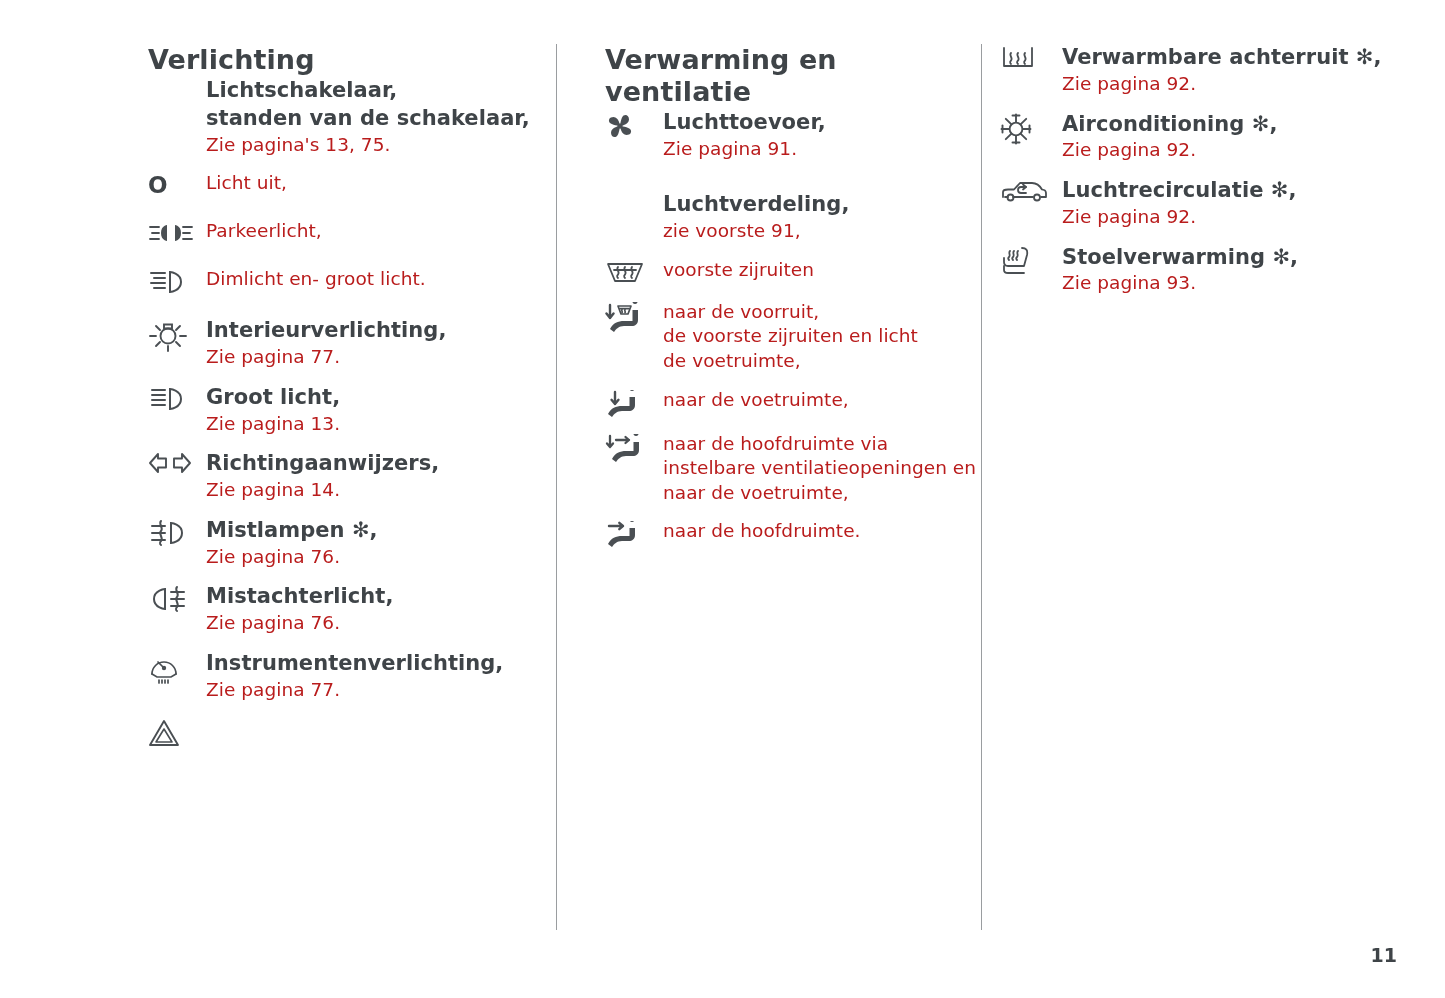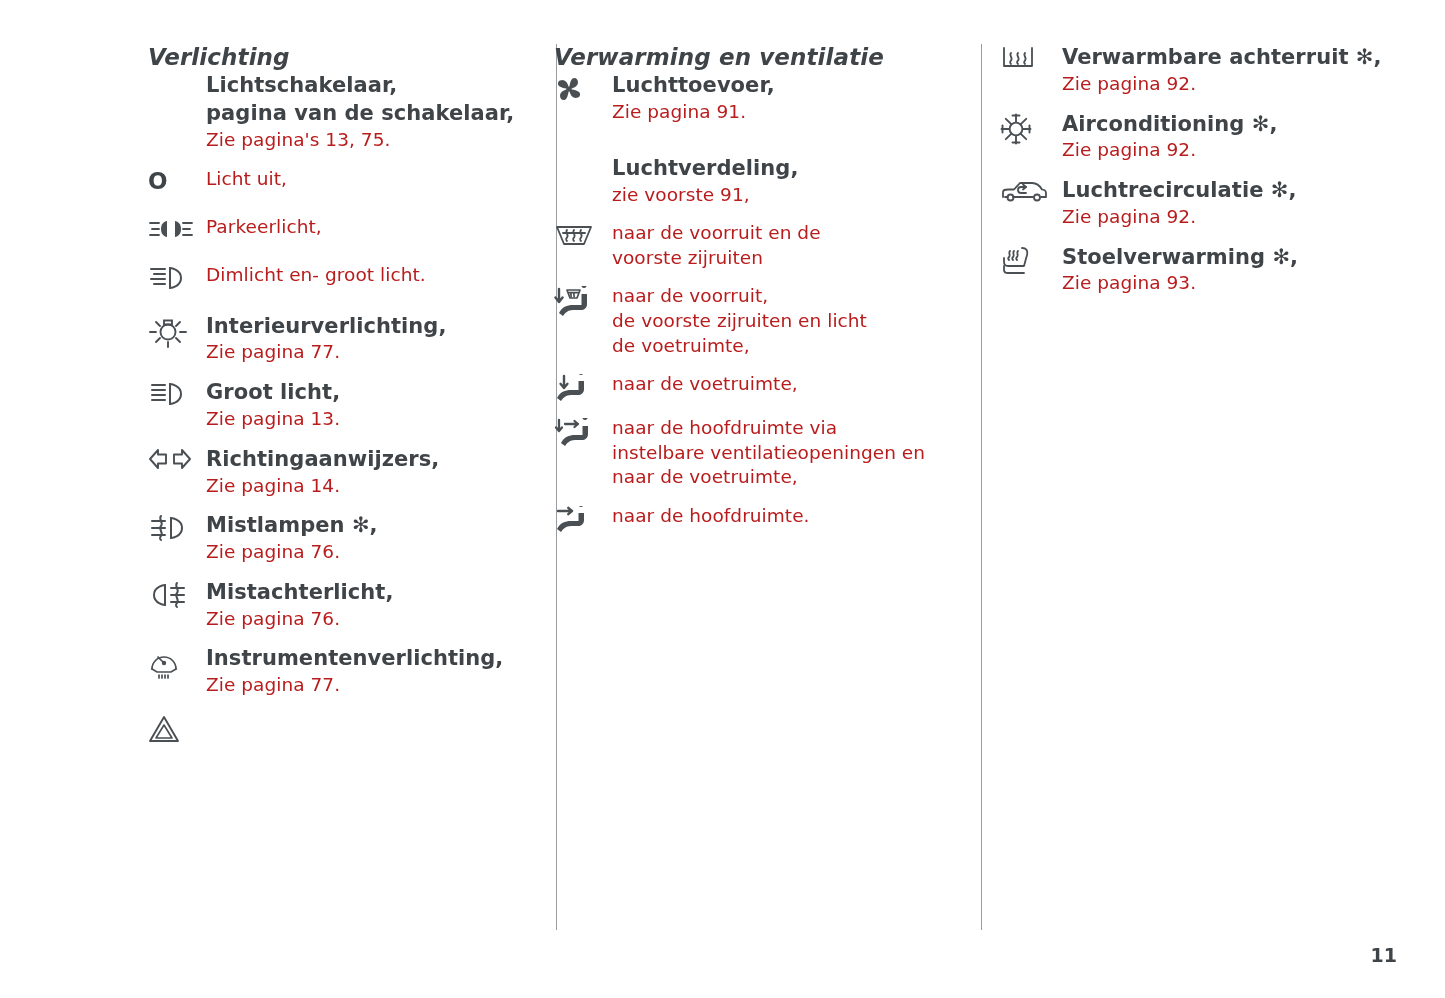--- a/index.html
+++ b/index.html
@@ -40,13 +40,12 @@
   #divider-2 { left: 981px; }
 
   .section-title {
-    font-size: 23px;
+    font-size: 27px;
     font-weight: bold;
     letter-spacing: 0.1px;
     color: #3f4448;
     margin: 0 0 1px 0;
     line-height: 1.18;
-    font-style: italic;
   }
 
   

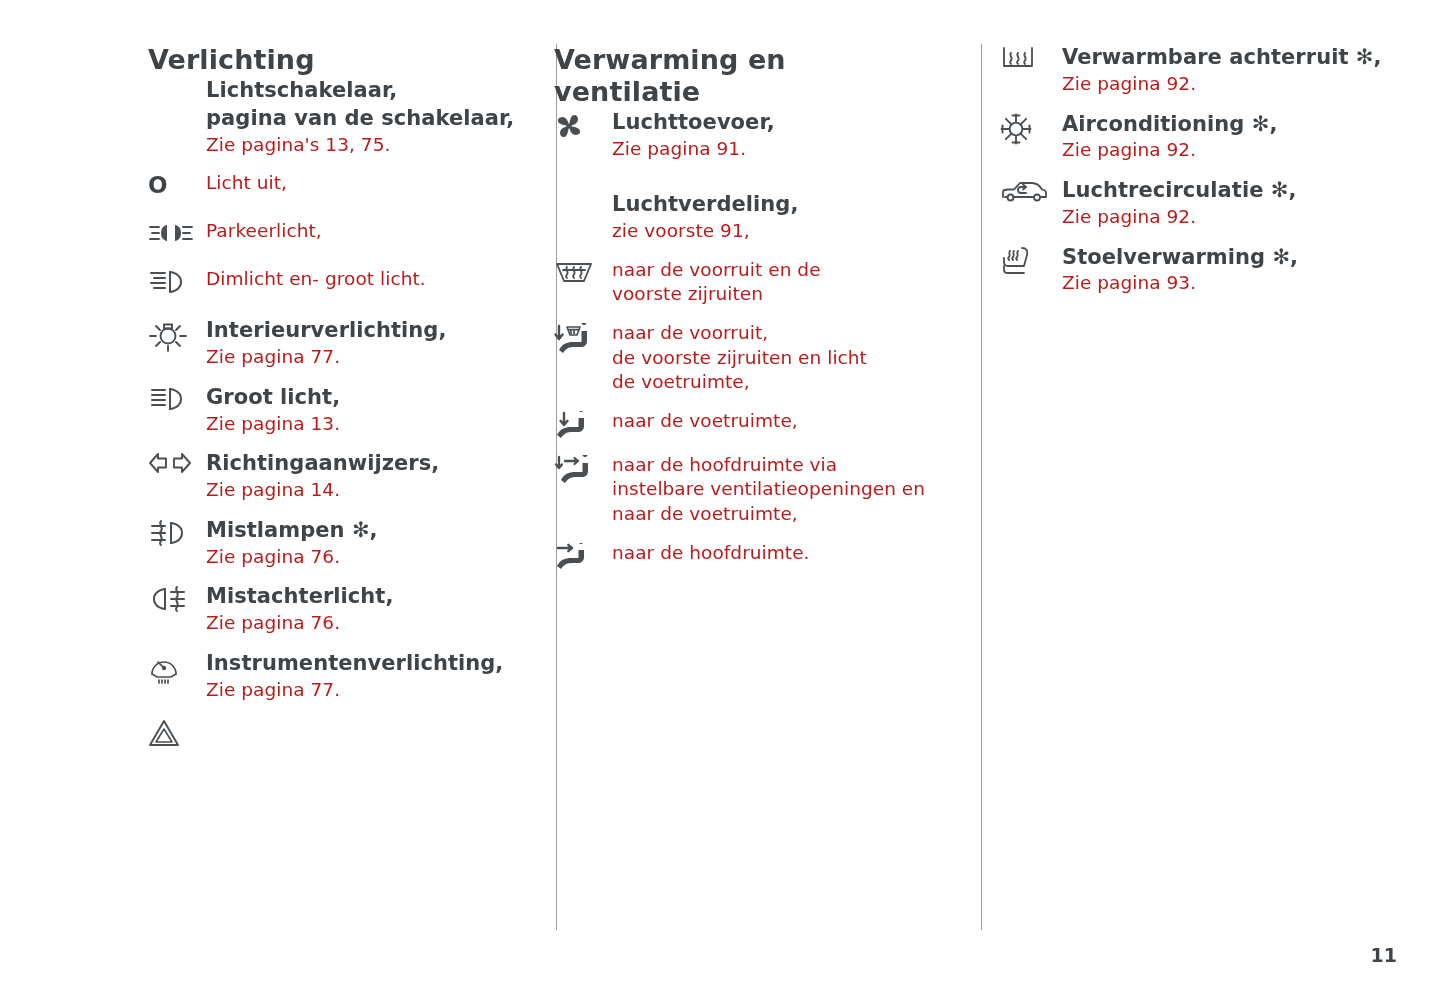--- a/index.html
+++ b/index.html
@@ -26,7 +26,7 @@
     top: 44px;
   }
   #col-1 { left: 148px; width: 390px; }
-  #col-2 { left: 554px; width: 385px; }
+  #col-2 { left: 605px; width: 385px; }
   #col-3 { left: 1000px; width: 380px; }
 
   .divider {

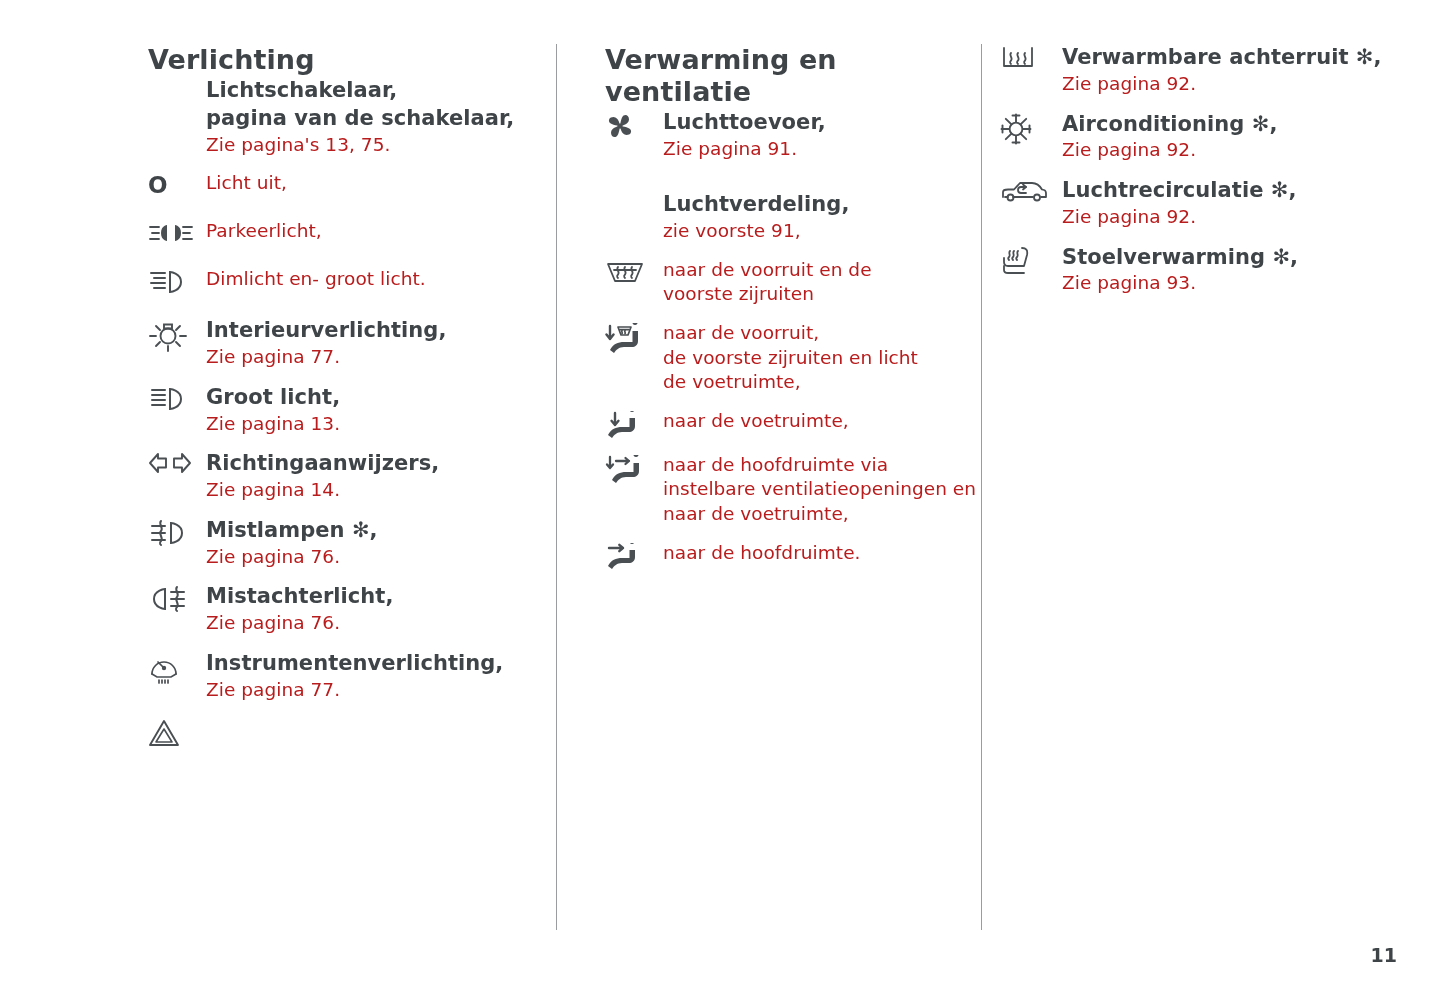--- a/index.html
+++ b/index.html
@@ -120,7 +120,7 @@
       <div class="icon-cell"></div>
       <div class="text-cell">
         <span class="t-line t-bold">Lichtschakelaar,</span>
-        <span class="t-line t-bold">pagina van de schakelaar,</span>
+        <span class="t-line t-bold">standen van de schakelaar,</span>
         <span class="t-line t-reg">Zie pagina's 13, 75.</span>
       </div>
     </div>

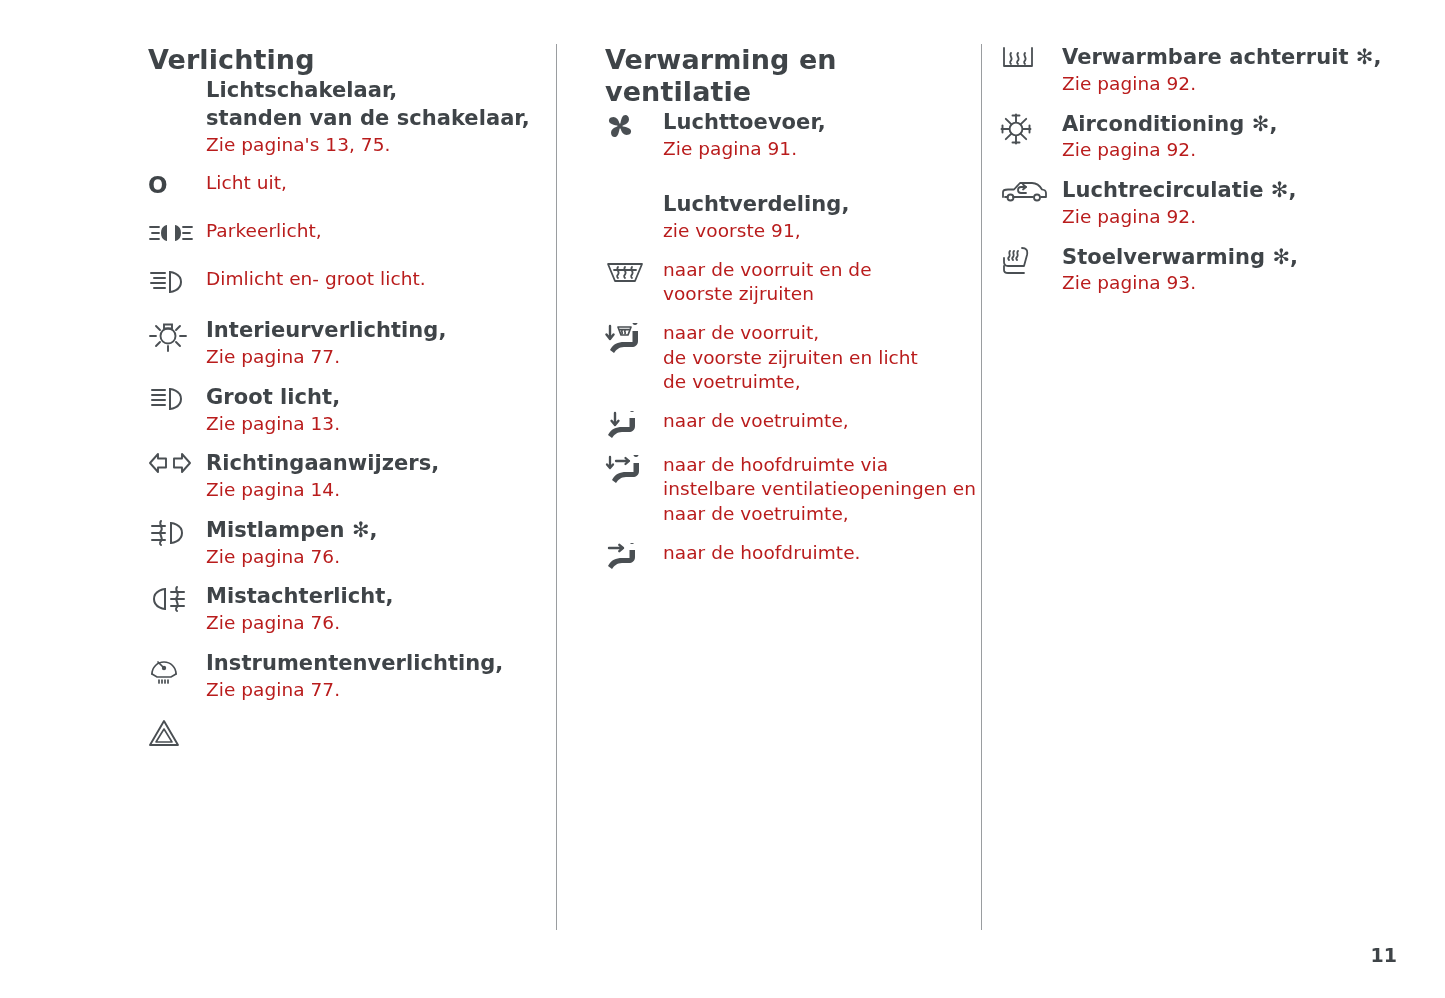--- a/index.html
+++ b/index.html
@@ -351,7 +351,6 @@
         </svg>
       </div>
       <div class="text-cell">
-        <span class="t-line t-reg">naar de voorruit en de</span>
         <span class="t-line t-reg">voorste zijruiten</span>
       </div>
     </div>

